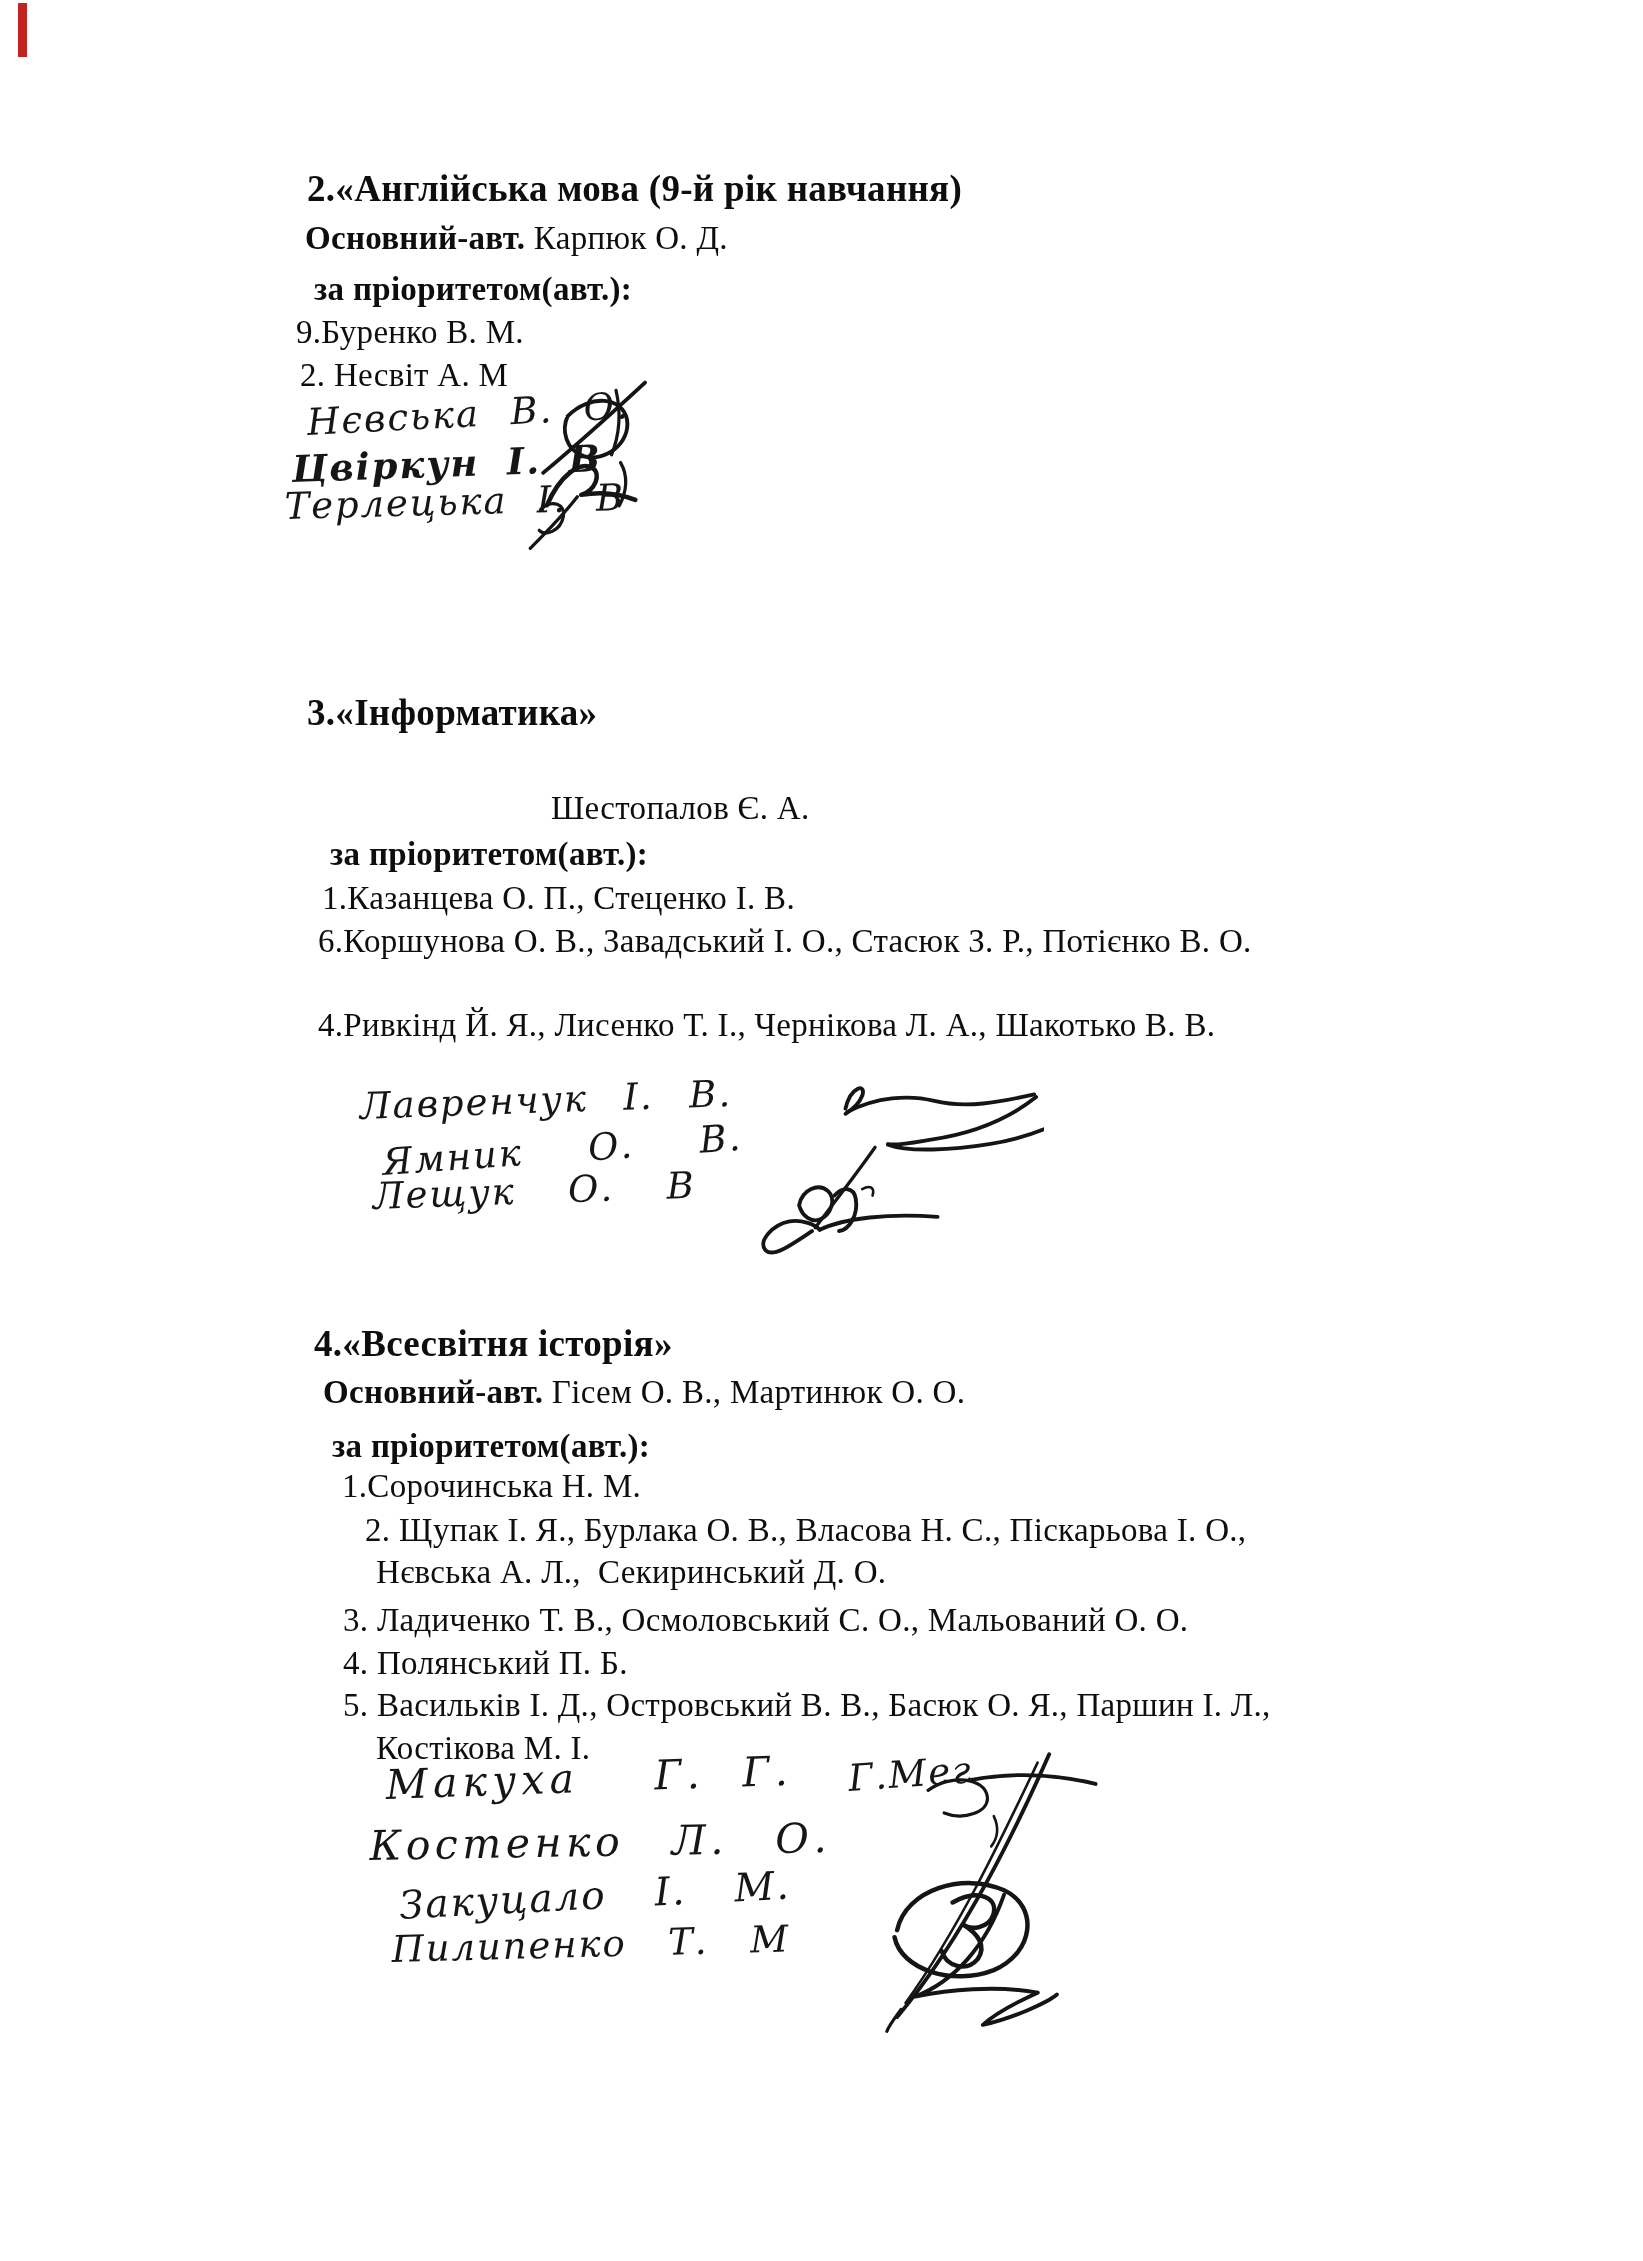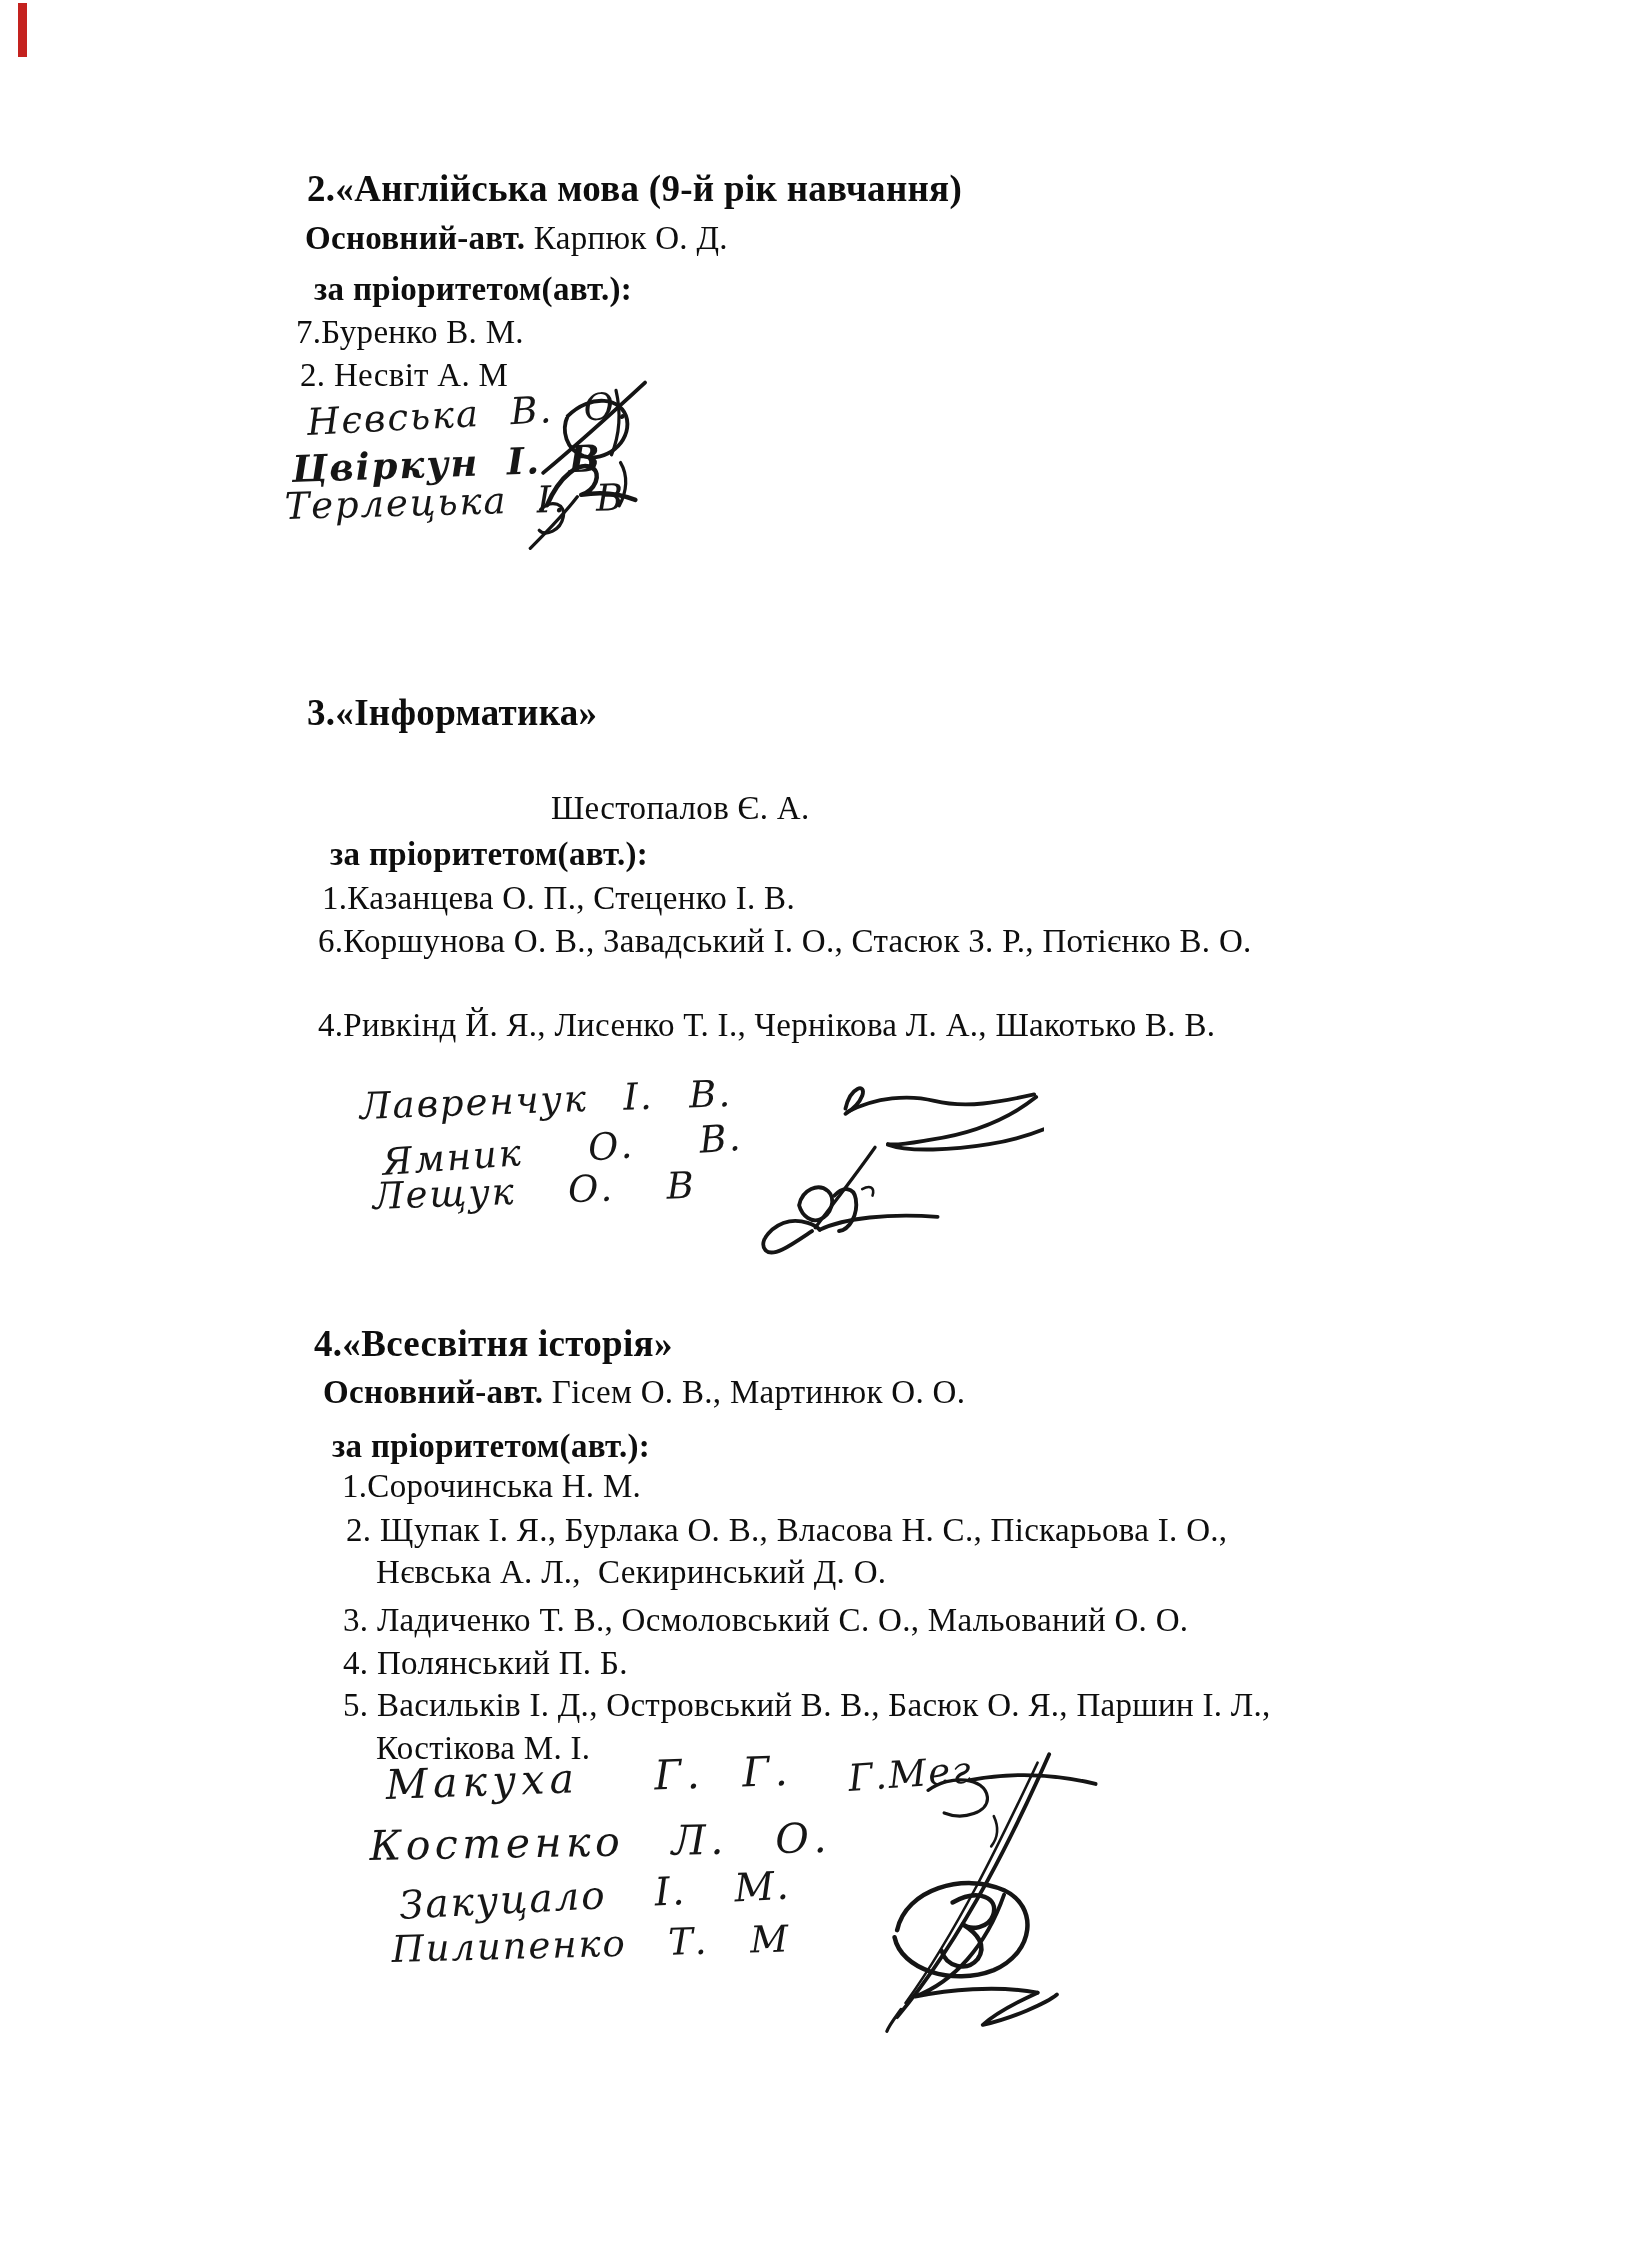--- a/index.html
+++ b/index.html
@@ -70,7 +70,7 @@
 
   <div class="line b" style="left:314px; top:271px">за пріоритетом(авт.):</div>
 
-  <div class="line" style="left:296px; top:314px">7.Буренко В. М.</div>
+  <div class="line" style="left:296px; top:314px">9.Буренко В. М.</div>
   <div class="line" style="left:300px; top:357px">2. Несвіт А. М</div>
 
   <span class="hw hw1" style="left:306px; top:401px; transform:rotate(-3deg); word-spacing:17px">Нєвська В. О.</span>

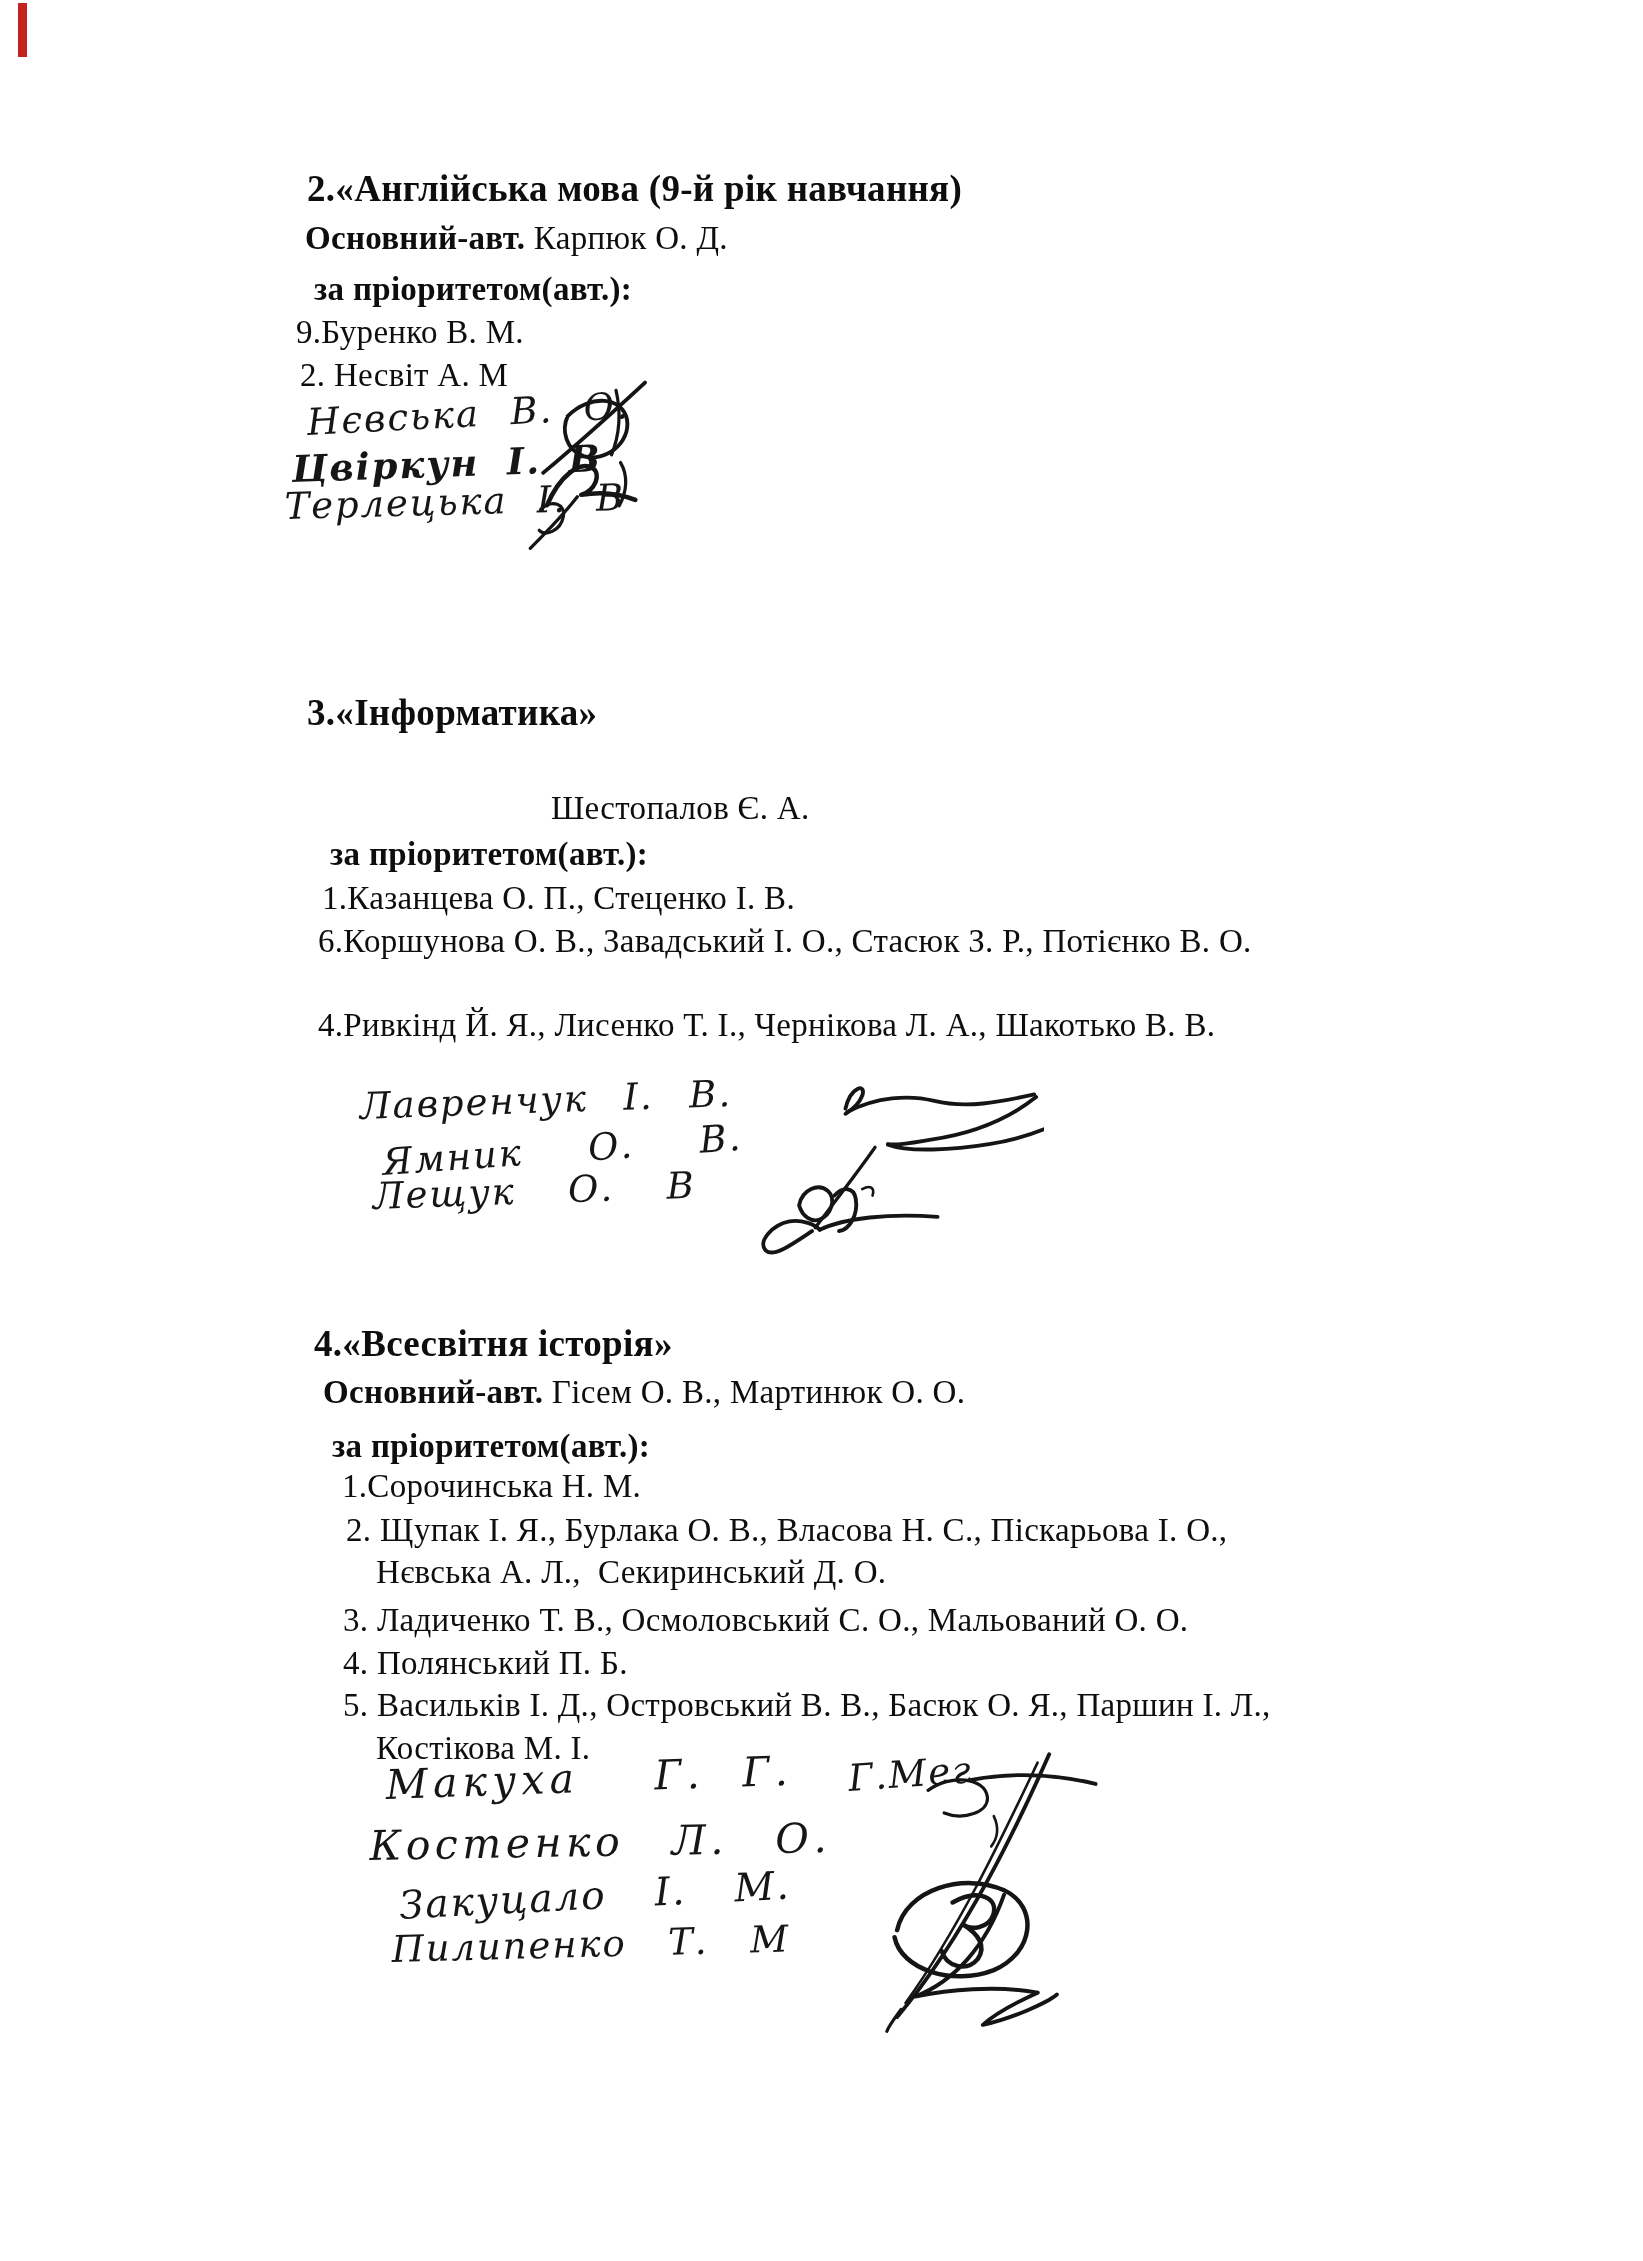--- a/index.html
+++ b/index.html
@@ -122,7 +122,7 @@
   <div class="line b" style="left:332px; top:1428px">за пріоритетом(авт.):</div>
 
   <div class="line" style="left:342px; top:1468px">1.Сорочинська Н. М.</div>
-  <div class="line" style="left:346px; top:1512px">2. Щупак І. Я., Бурлака О. В., Власова Н. С., Піскарьова І. О.,</div>
+  <div class="line" style="left:365px; top:1512px">2. Щупак І. Я., Бурлака О. В., Власова Н. С., Піскарьова І. О.,</div>
   <div class="line" style="left:376px; top:1554px">Нєвська А. Л.,  Секиринський Д. О.</div>
   <div class="line" style="left:343px; top:1602px">3. Ладиченко Т. В., Осмоловський С. О., Мальований О. О.</div>
   <div class="line" style="left:343px; top:1645px">4. Полянський П. Б.</div>

